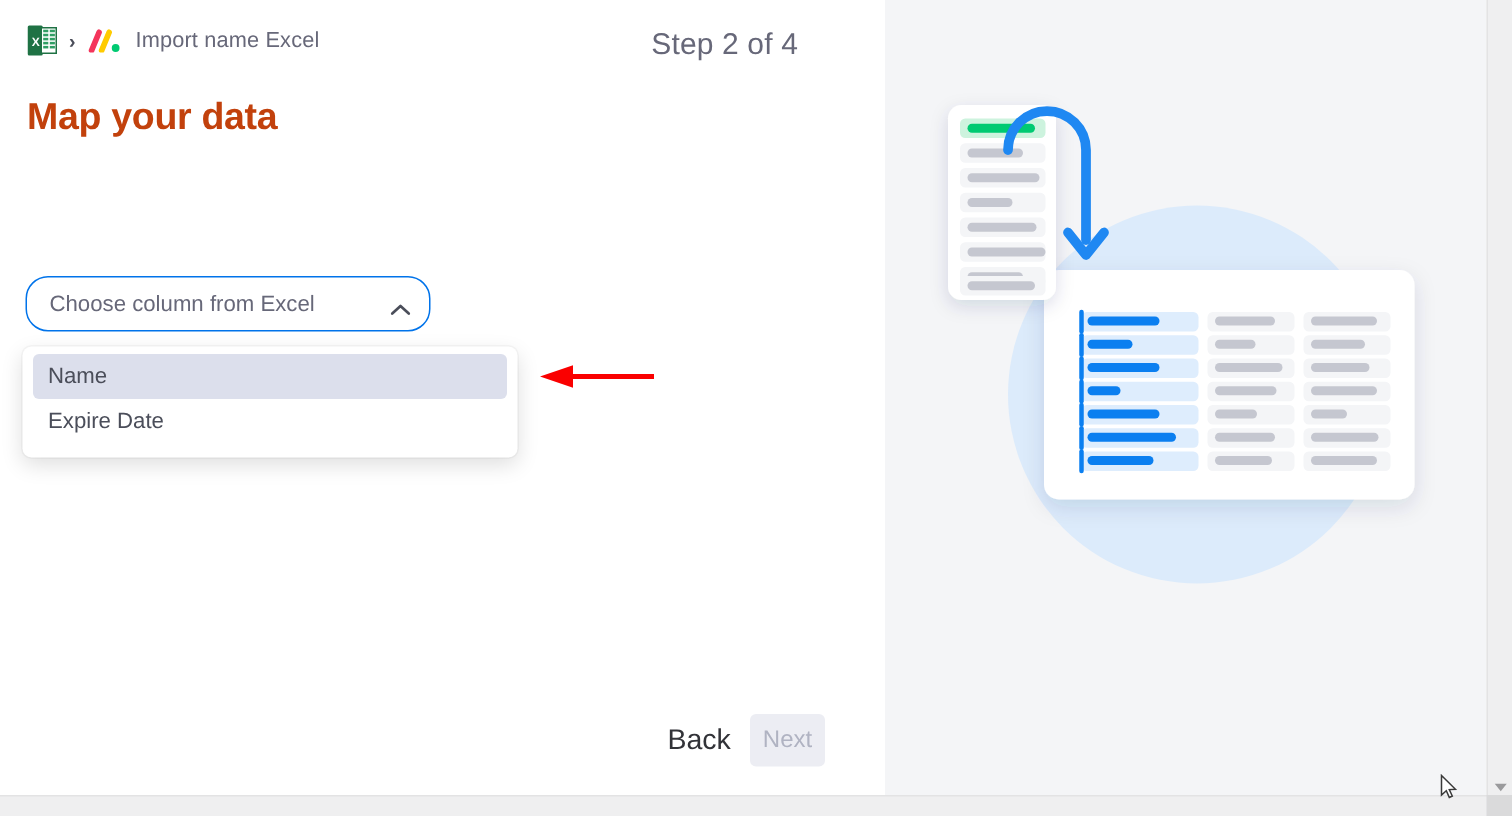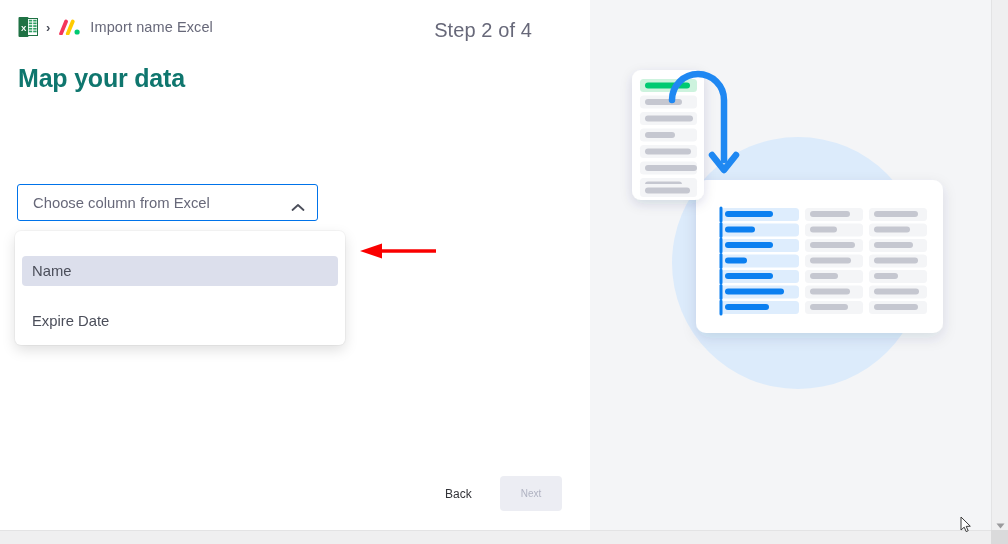--- a/index.html
+++ b/index.html
@@ -37,7 +37,7 @@
 
   .page-title{
     position:absolute; left:18px; top:64px;
-    font-size:25px; font-weight:700; color:#0f766e; letter-spacing:-.2px;
+    font-size:25px; font-weight:700; color:#c2410c; letter-spacing:-.2px;
   }
 
   .page-desc{

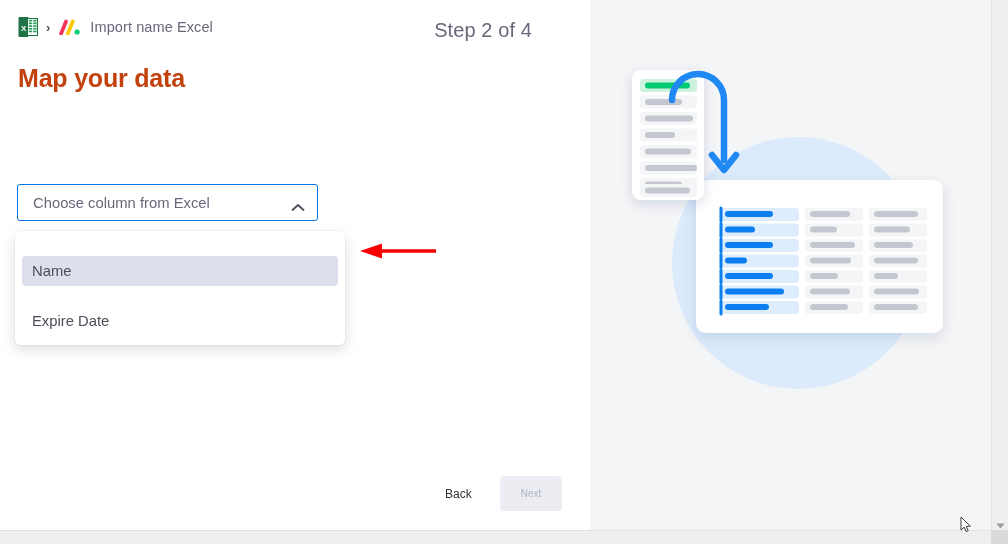--- a/index.html
+++ b/index.html
@@ -48,8 +48,8 @@
   
   .select-box{
     position:absolute; left:17px; top:184px;
-    width:301px; height:37px;
-    border:1.6px solid #0073ea; border-radius:3px;
+    width:270px; height:37px;
+    border:1.6px solid #0073ea; border-radius:15px;
     background:#fff;
     display:flex; align-items:center; justify-content:space-between;
     padding:0 12px 0 15px;

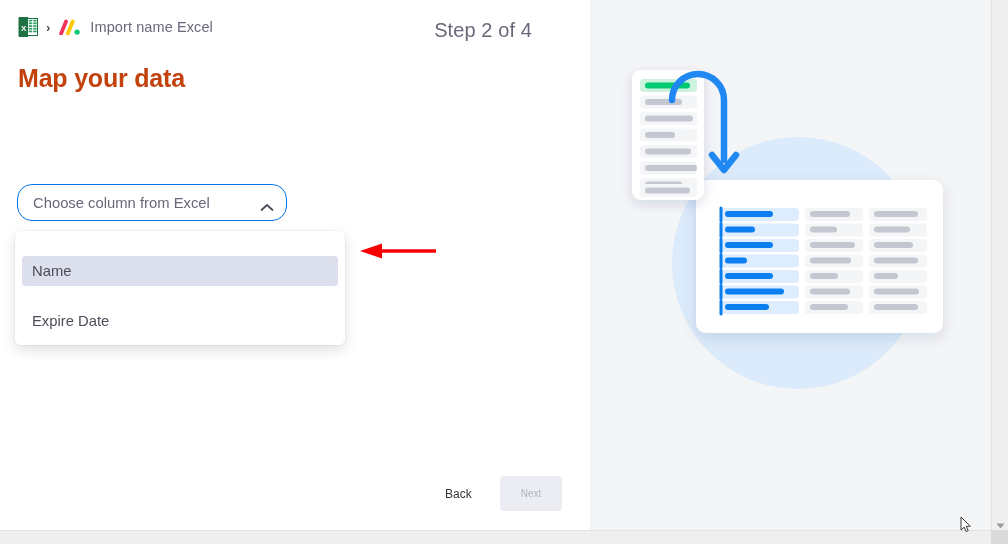--- a/index.html
+++ b/index.html
@@ -70,7 +70,6 @@
     padding:12px 10px; border-radius:4px;
     font-size:14.8px; color:#4b4e5a;
     cursor:pointer;
-    margin-top:20px;
   }
   .menu-item.sel{ background:#dcdfec; }
 

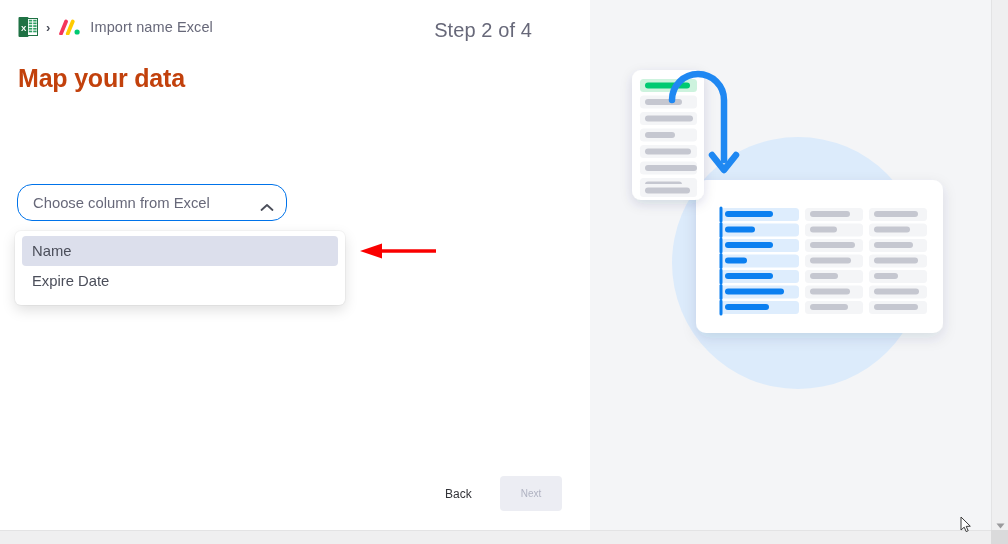--- a/index.html
+++ b/index.html
@@ -83,7 +83,7 @@
   .btn-back{
     position:absolute; left:437px; top:477px;
     height:33px; display:flex; align-items:center; padding:0 8px;
-    font-size:12px; color:#323338; background:transparent;
+    font-size:19px; color:#323338; background:transparent;
     border:none; border-radius:4px; cursor:pointer;
     font-family:inherit;
   }

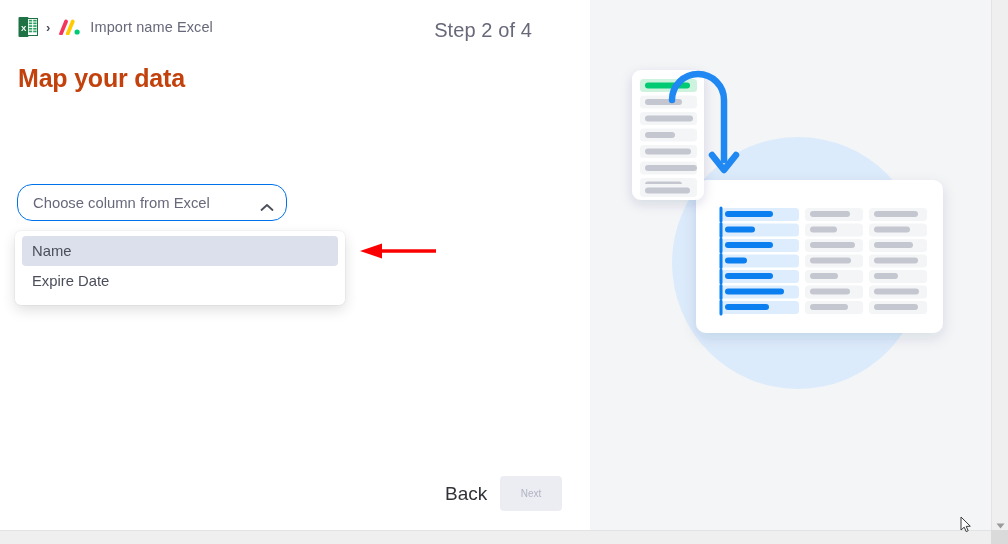--- a/index.html
+++ b/index.html
@@ -89,8 +89,8 @@
   }
   .btn-next{
     position:absolute; left:500px; top:476px;
-    width:62px; height:35px; border:none; border-radius:4px;
-    background:#ecedf3; color:#b0b3c2; font-size:10px;
+    width:50px; height:35px; border:none; border-radius:4px;
+    background:#ecedf3; color:#b0b3c2; font-size:16px;
     cursor:default; font-family:inherit;
   }
 

